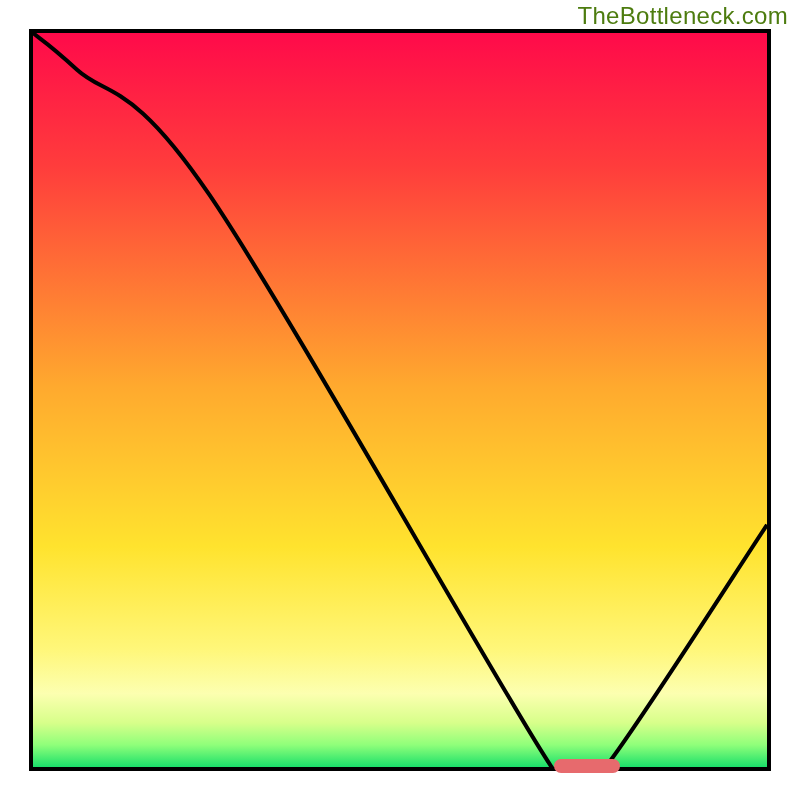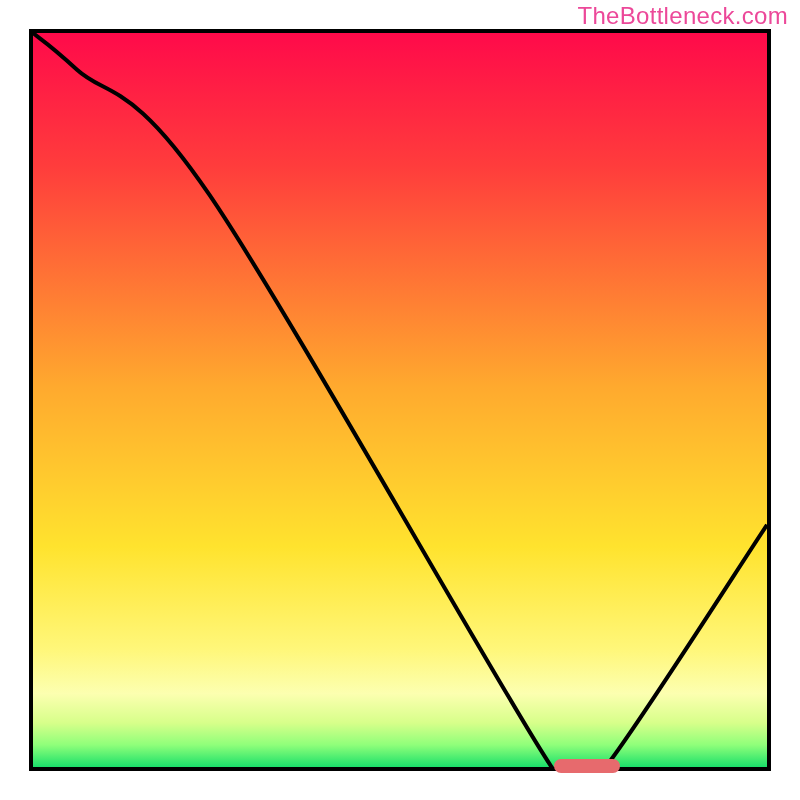--- a/index.html
+++ b/index.html
@@ -22,7 +22,7 @@
     right: 12px;
     font-size: 24px;
     font-weight: 500;
-    color: #ec4899;
+    color: #4d7c0f;
     letter-spacing: 0.3px;
   }
   .plot {

